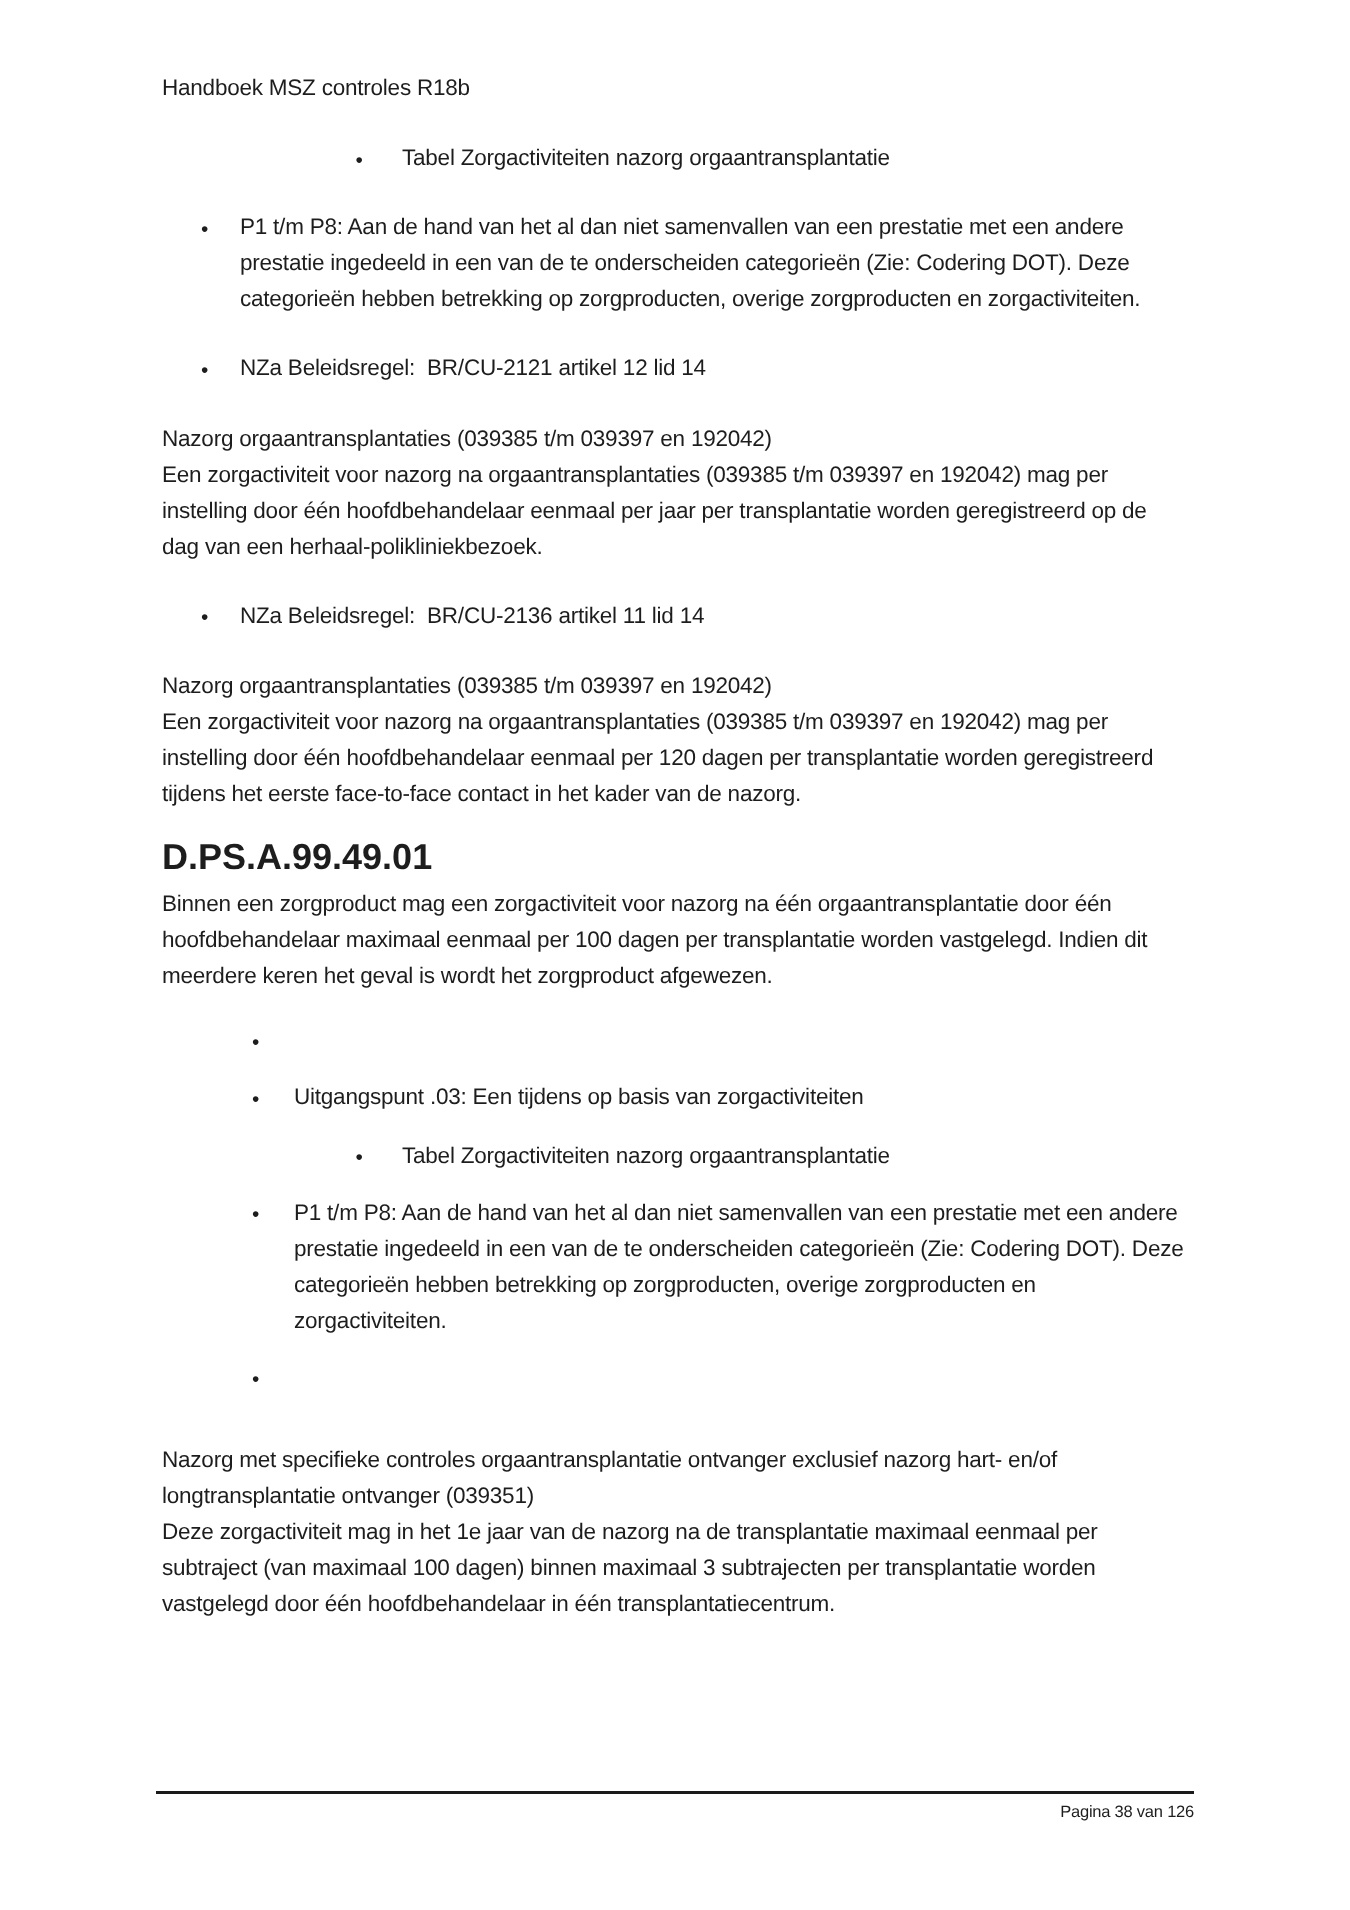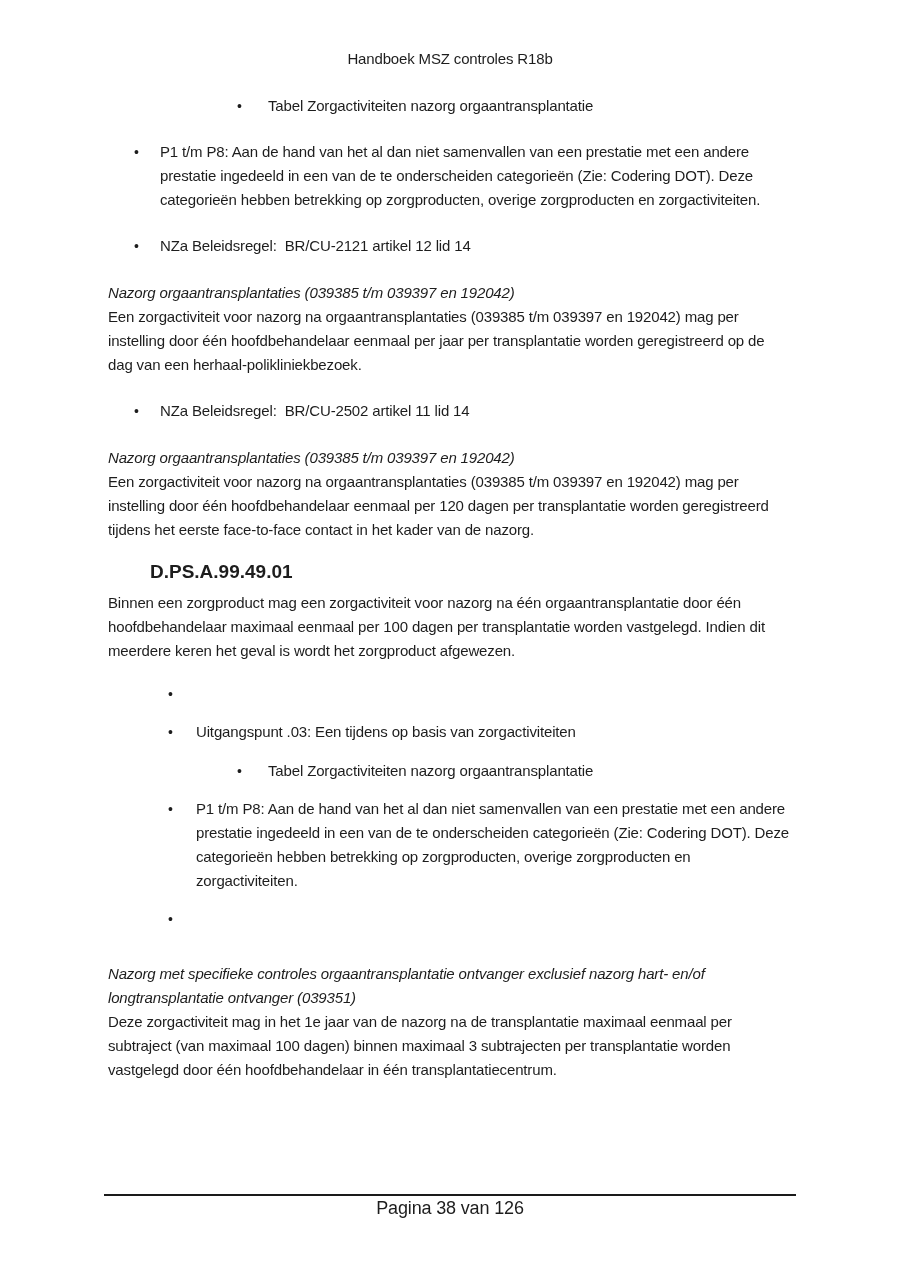--- a/index.html
+++ b/index.html
@@ -29,7 +29,6 @@
   .doc-header {
     font-size: 15px;
     line-height: 22px;
-    text-align: center;
   }
   .bullet {
     display: flex;

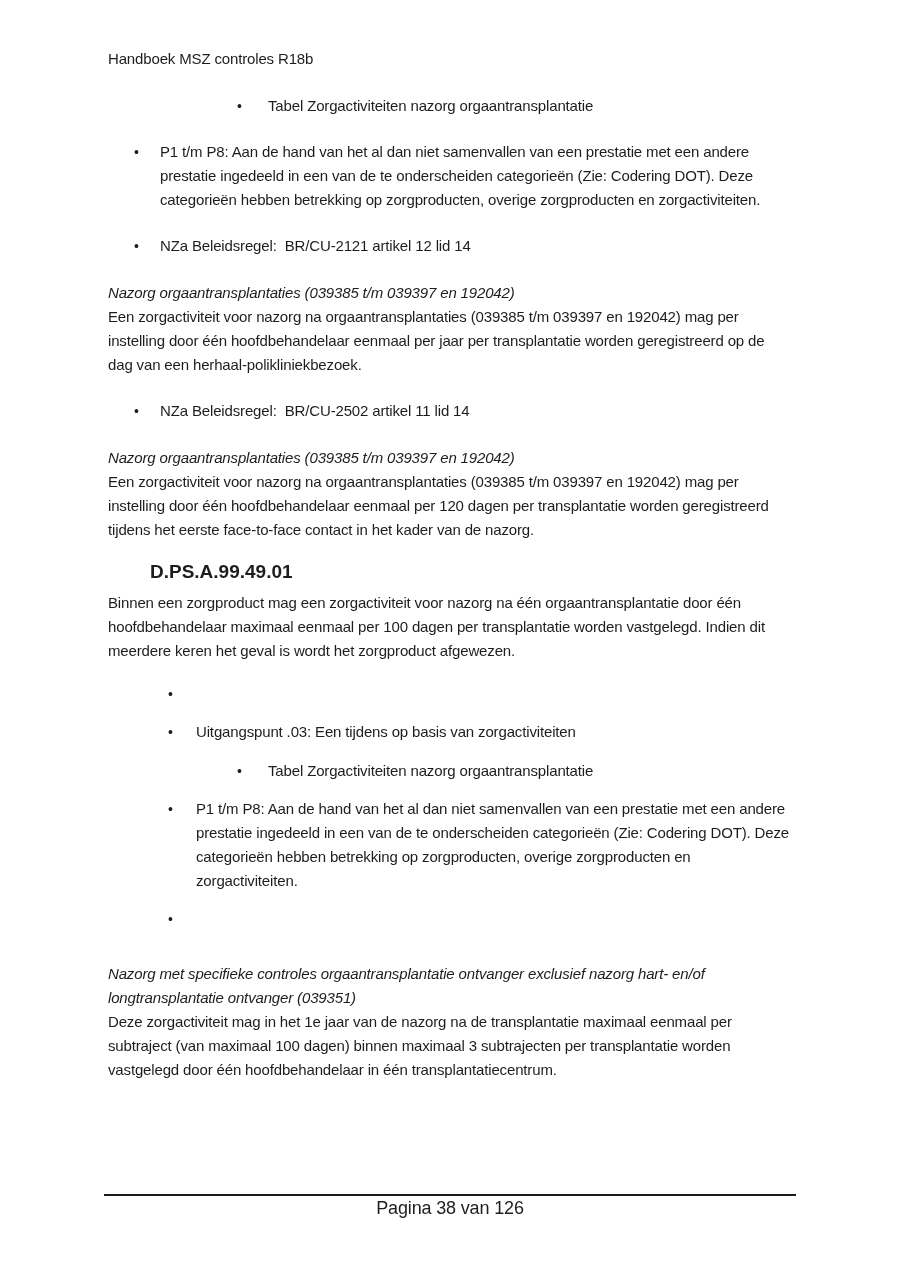--- a/index.html
+++ b/index.html
@@ -48,7 +48,6 @@
   .l3 { padding-left: 129px; }
   .l3 .marker { width: 31px; }
   .rule-heading {
-    font-style: italic;
   }
   .code-heading {
     font-weight: bold;

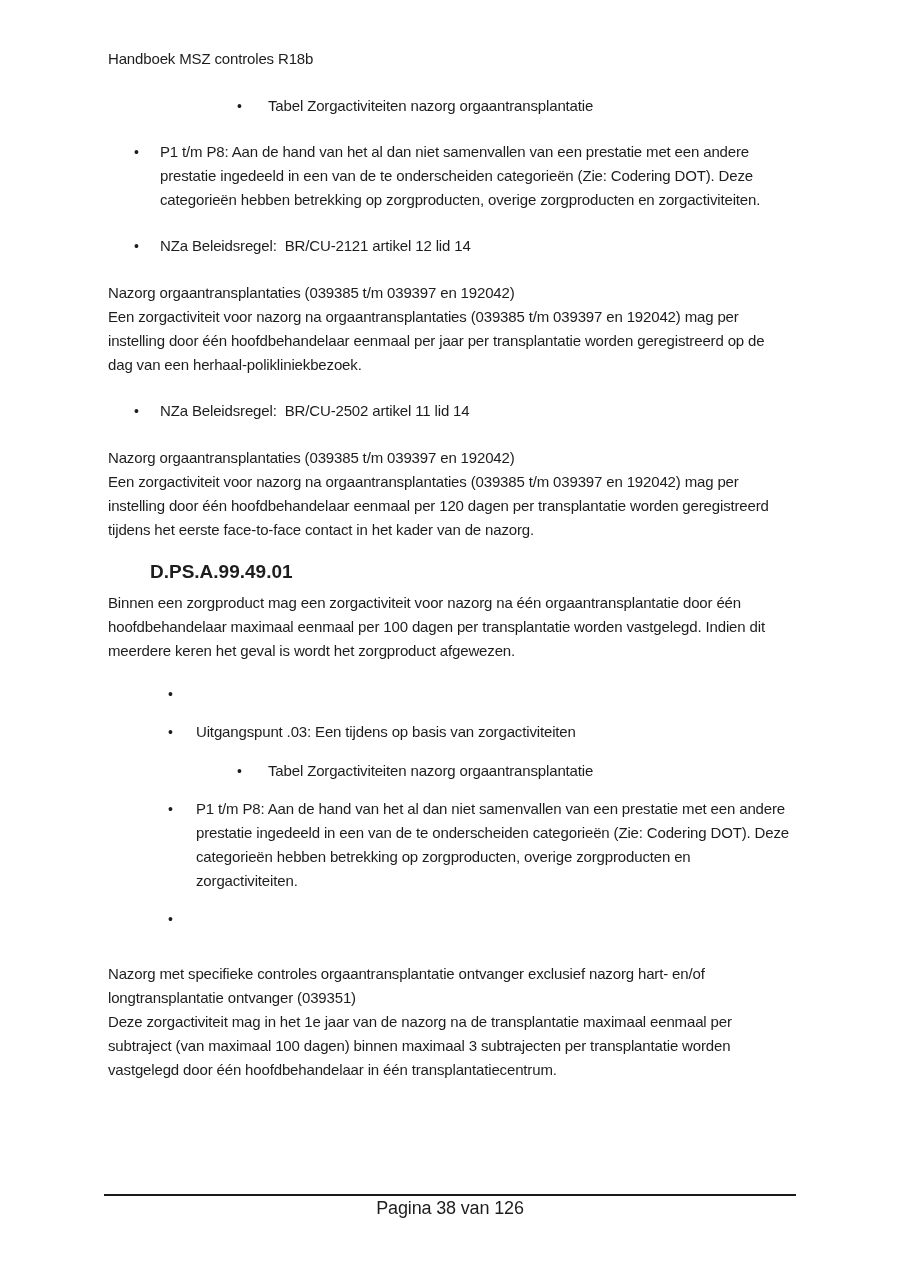--- a/index.html
+++ b/index.html
@@ -102,7 +102,7 @@
 
     <div class="bullet l1" style="margin-top:22px">
       <span class="marker">•</span>
-      <span class="txt">NZa Beleidsregel:  BR/CU-2502 artikel 11 lid 14</span>
+      <span class="txt">NZa Beleidsregel:  BR/CU-2136 artikel 11 lid 14</span>
     </div>
 
     <div class="rule-heading txt" style="margin-top:23px">Nazorg orgaantransplantaties (039385 t/m 039397 en 192042)</div>

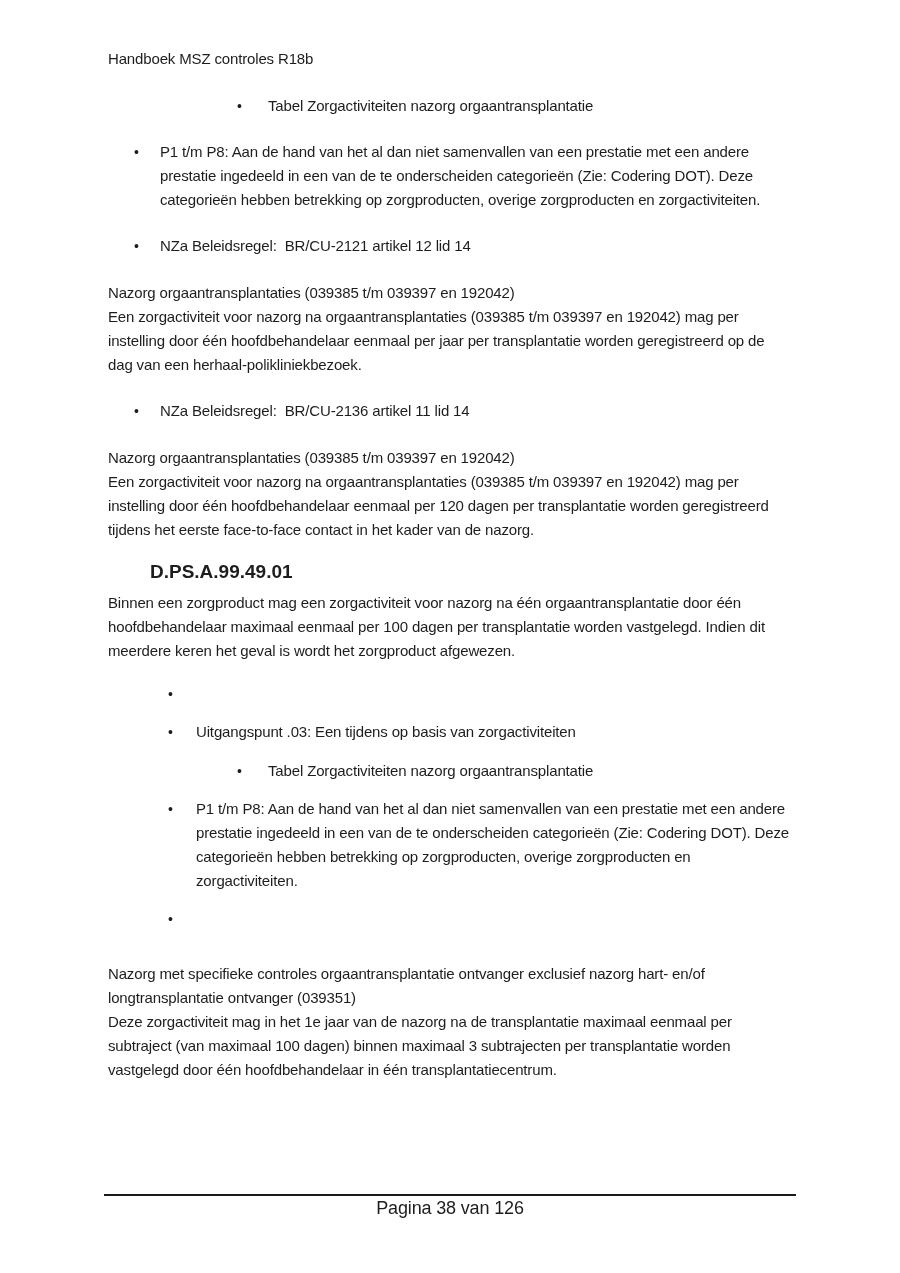--- a/index.html
+++ b/index.html
@@ -51,10 +51,9 @@
   }
   .code-heading {
     font-weight: bold;
-    font-size: 19px;
+    font-size: 24px;
     line-height: 26px;
     letter-spacing: 0;
-    margin-left: 42px;
   }
   .para { }
   .footer {

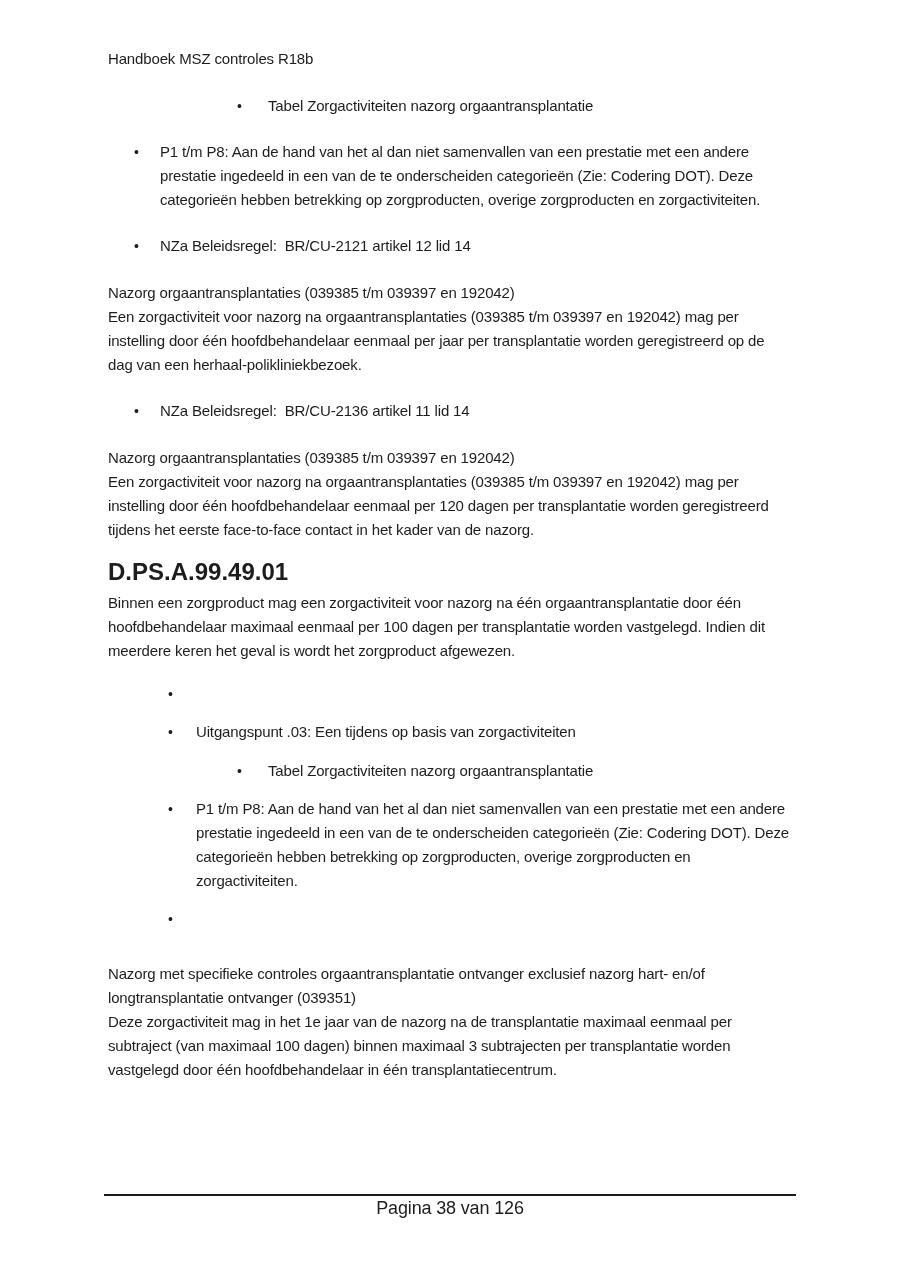--- a/index.html
+++ b/index.html
@@ -67,9 +67,9 @@
     height: 0;
   }
   .footer-text {
-    text-align: center;
+    text-align: right;
     padding-top: 1px;
-    font-size: 18px;
+    font-size: 11px;
     line-height: 22px;
   }
 </style>

